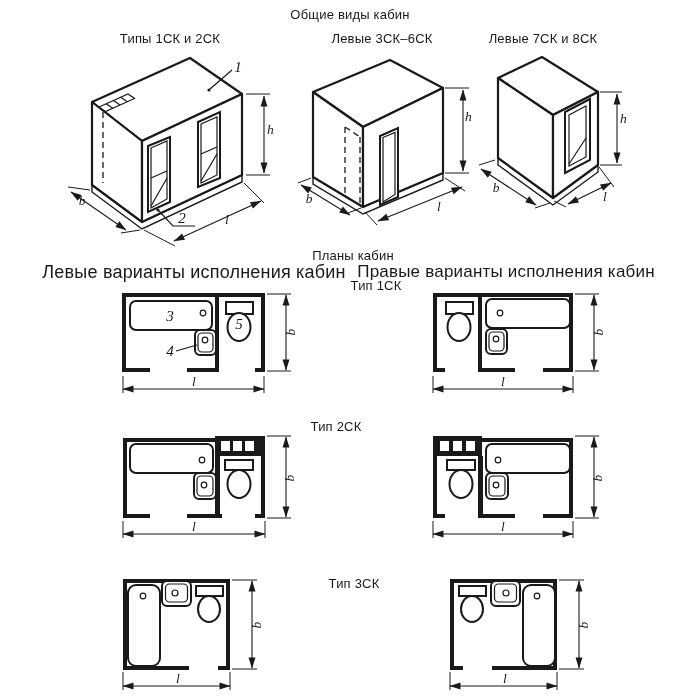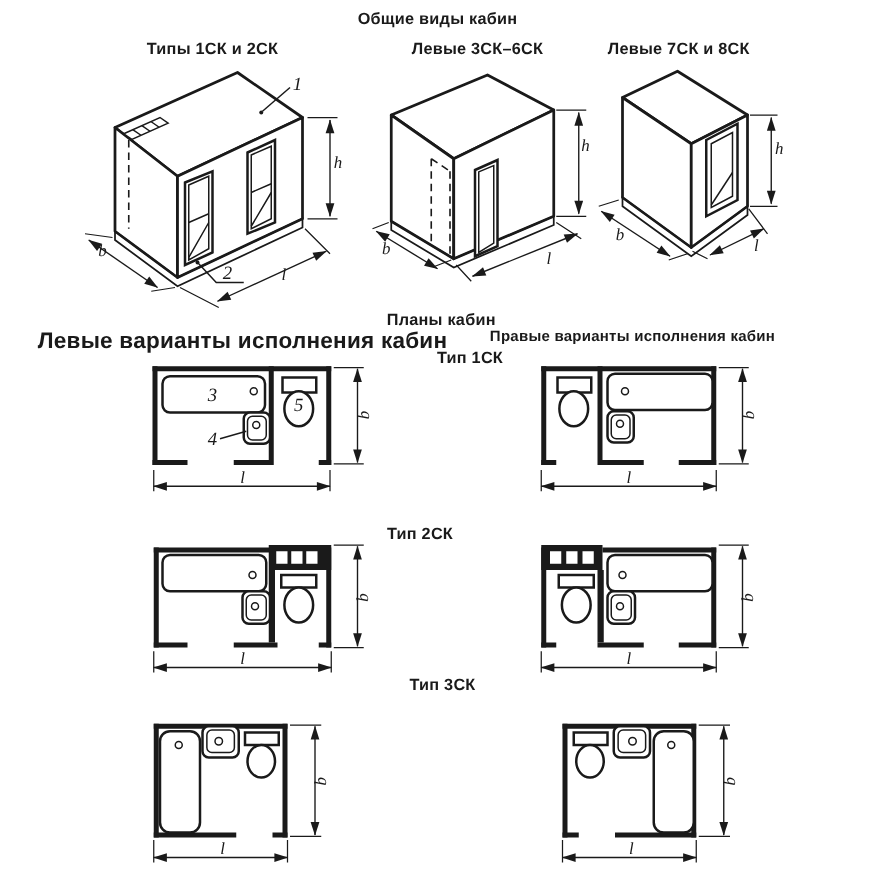--- a/index.html
+++ b/index.html
@@ -6,7 +6,7 @@
   body{width:700px;height:700px;background:#fff;position:relative;overflow:hidden;
        font-family:"Liberation Sans",sans-serif;color:#1a1a1a}
   .t{position:absolute;transform:translateX(-50%);white-space:nowrap;color:#1a1a1a;
-     font-weight:bold;font-size:13px;letter-spacing:.2px}
+     font-weight:normal;font-size:13px;letter-spacing:.2px}
   .abs{position:absolute}
   
   .w{fill:#1a1a1a;stroke:none}

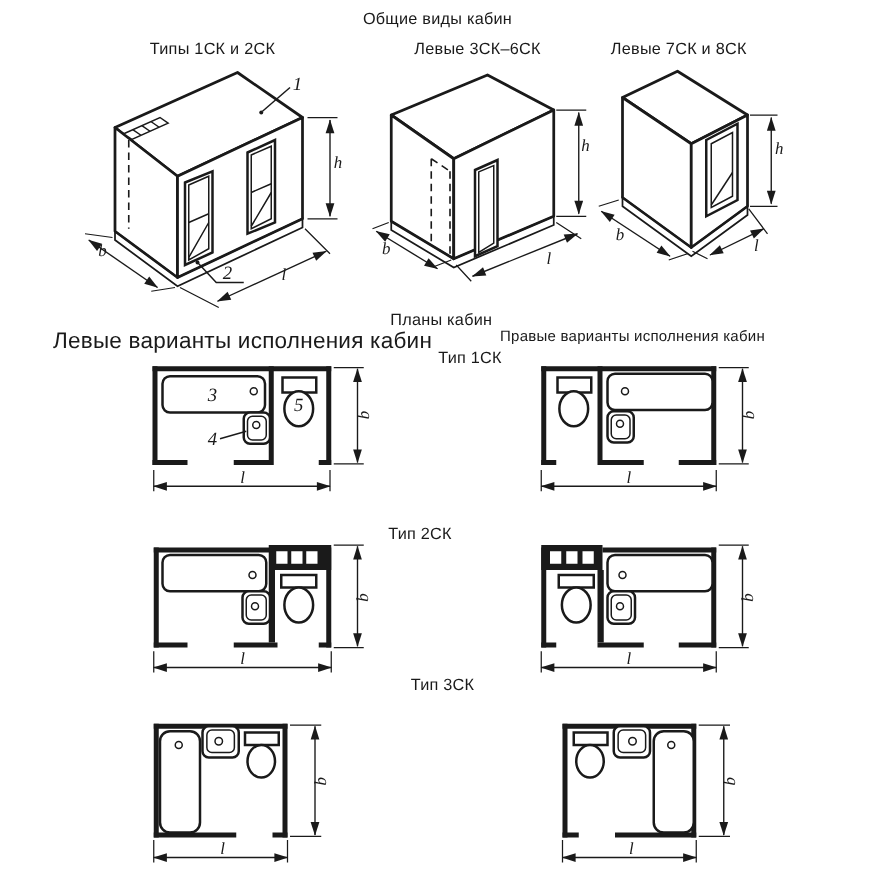--- a/index.html
+++ b/index.html
@@ -39,7 +39,7 @@
 <div class="t" style="left:543px;top:31px">Левые 7СК и 8СК</div>
 <div class="t" style="left:353px;top:248px">Планы кабин</div>
 <div class="t" style="left:194px;top:262px;font-size:18px">Левые варианты исполнения кабин</div>
-<div class="t" style="left:506px;top:262px;font-size:12px">Правые варианты исполнения кабин</div>
+<div class="t" style="left:506px;top:262px;font-size:17px">Правые варианты исполнения кабин</div>
 <div class="t" style="left:376px;top:278px">Тип 1СК</div>
 <div class="t" style="left:336px;top:419px">Тип 2СК</div>
 <div class="t" style="left:354px;top:540px">Тип 3СК</div>

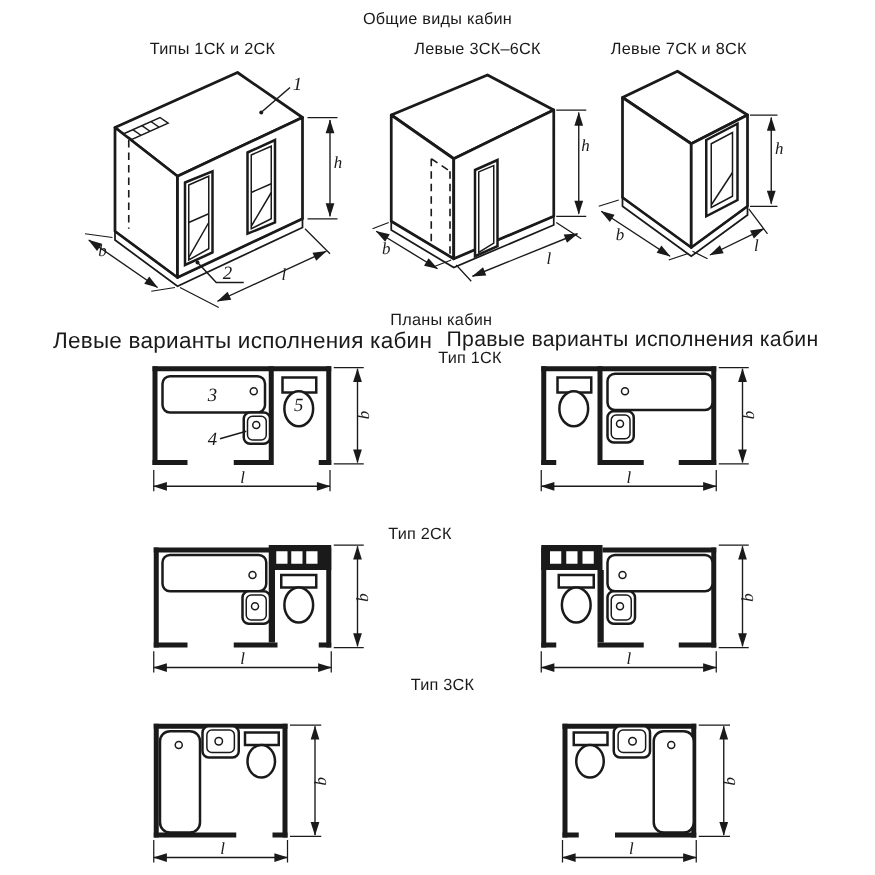--- a/index.html
+++ b/index.html
@@ -42,7 +42,7 @@
 <div class="t" style="left:506px;top:262px;font-size:17px">Правые варианты исполнения кабин</div>
 <div class="t" style="left:376px;top:278px">Тип 1СК</div>
 <div class="t" style="left:336px;top:419px">Тип 2СК</div>
-<div class="t" style="left:354px;top:540px">Тип 3СК</div>
+<div class="t" style="left:354px;top:576px">Тип 3СК</div>
 
 <svg class="abs" style="left:55px;top:50px" width="235" height="210" viewBox="0 0 235 210">
   <polygon class="face" points="135,8 187,44 87,91 37,52"></polygon>

